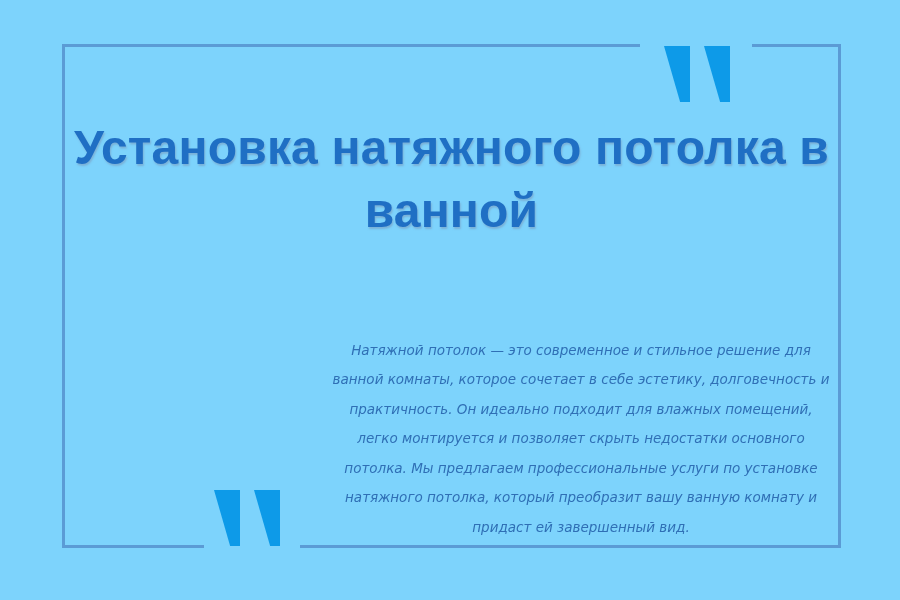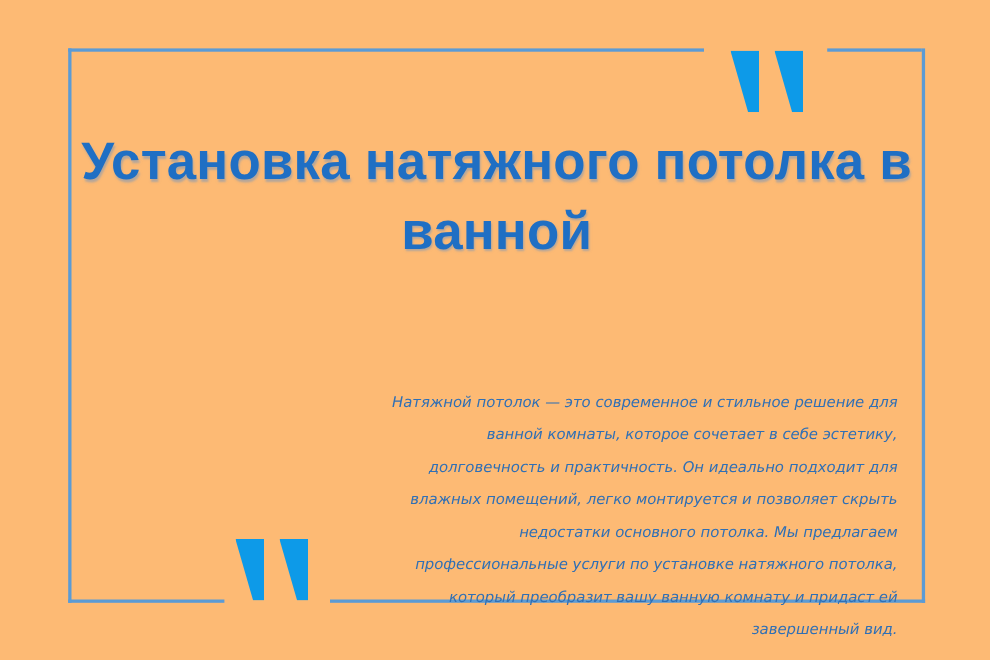--- a/index.html
+++ b/index.html
@@ -18,7 +18,7 @@
     position: relative;
     width: 900px;
     height: 600px;
-    background: #fdba74;
+    background: #7dd3fc;
   }
 
   

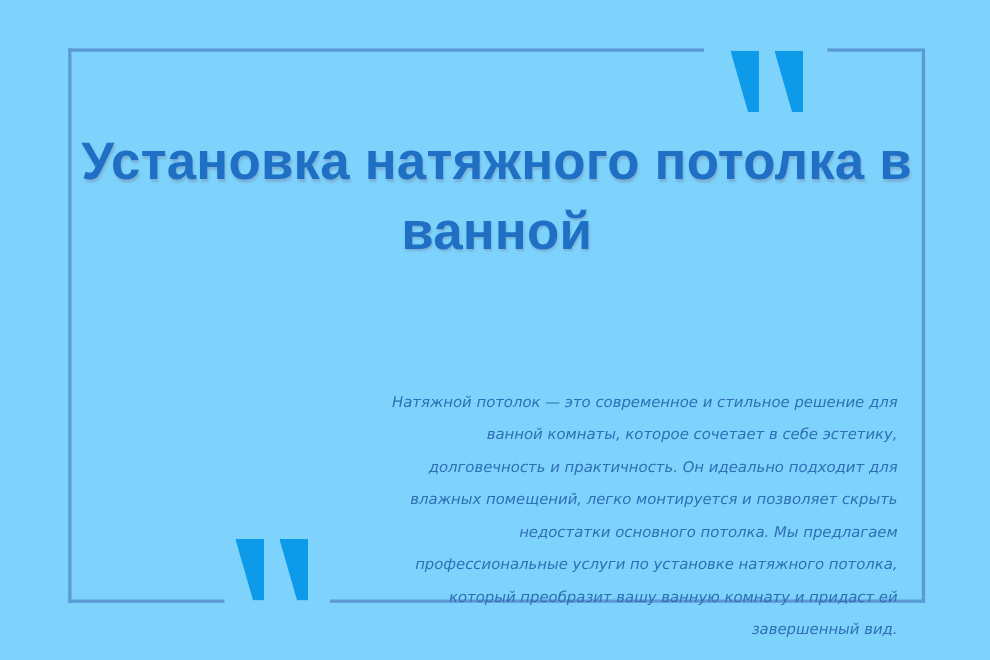--- a/index.html
+++ b/index.html
@@ -124,13 +124,13 @@
     width: 502px;
   }
   .body-text {
-    margin: 16px;
+    margin: 0;
     font-family: "DejaVu Sans", sans-serif;
     font-style: italic;
     font-size: 13.5px;
     line-height: 2.18;
     color: #2f6fb5;
-    text-align: right;
+    text-align: center;
   }
 </style>
 </head>

